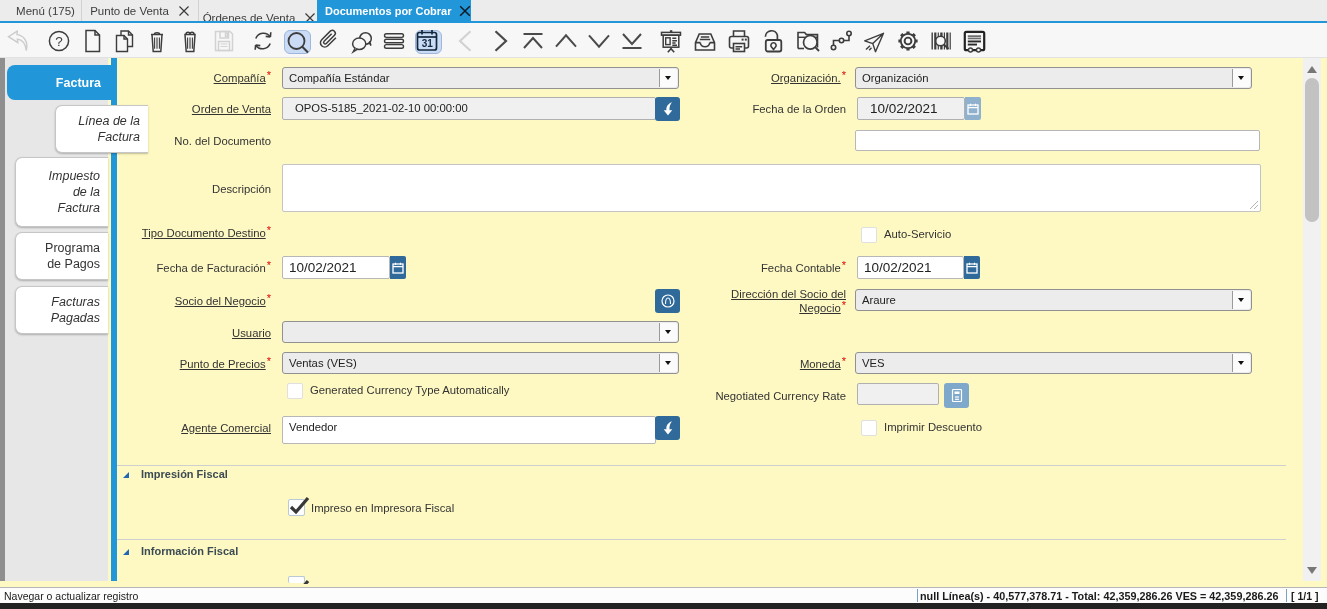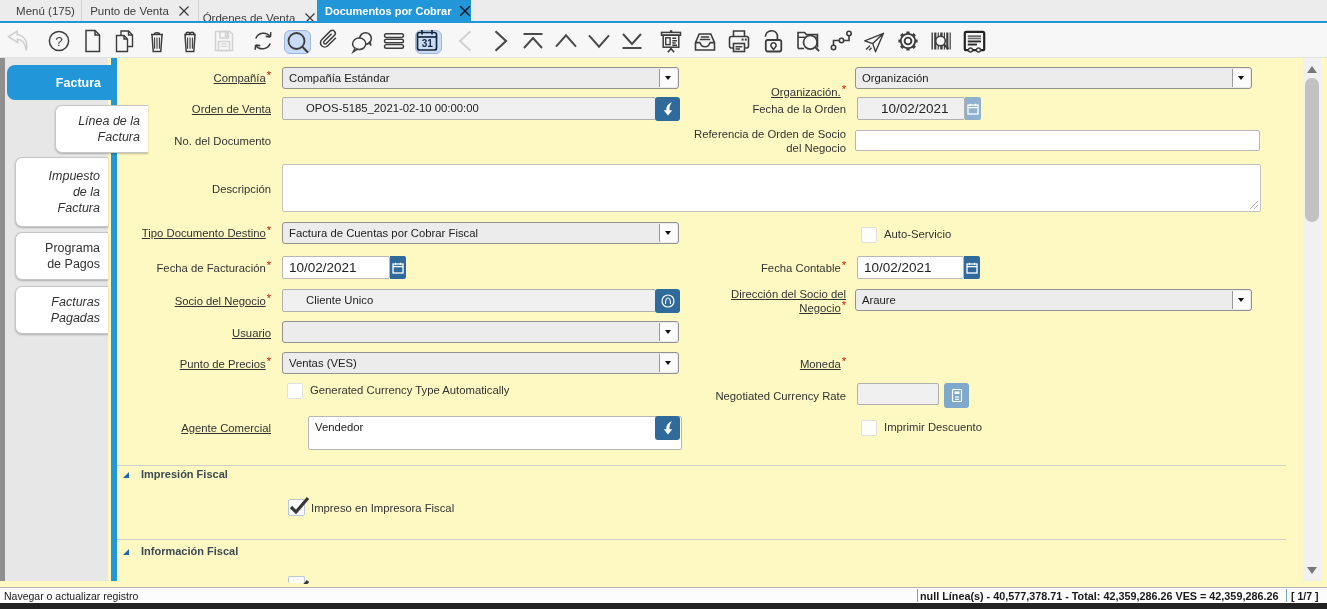--- a/index.html
+++ b/index.html
@@ -282,7 +282,7 @@
 
   <div class="lbl" style="left:111px;width:160px;top:71px;"><u>Compañía</u><span class="st">*</span></div>
   <div class="combo" style="left:282px;top:67px;width:397px;height:22px;">Compañía Estándar<span class="db"></span></div>
-  <div class="lbl" style="left:686px;width:160px;top:71px;margin-top:14px;"><u>Organización.</u><span class="st">*</span></div>
+  <div class="lbl" style="left:686px;width:160px;top:71px;"><u>Organización.</u><span class="st">*</span></div>
   <div class="combo" style="left:855px;top:67px;width:397px;height:22px;">Organización<span class="db"></span></div>
 
   <div class="lbl" style="left:111px;width:160px;top:102px;"><u>Orden de Venta</u></div>

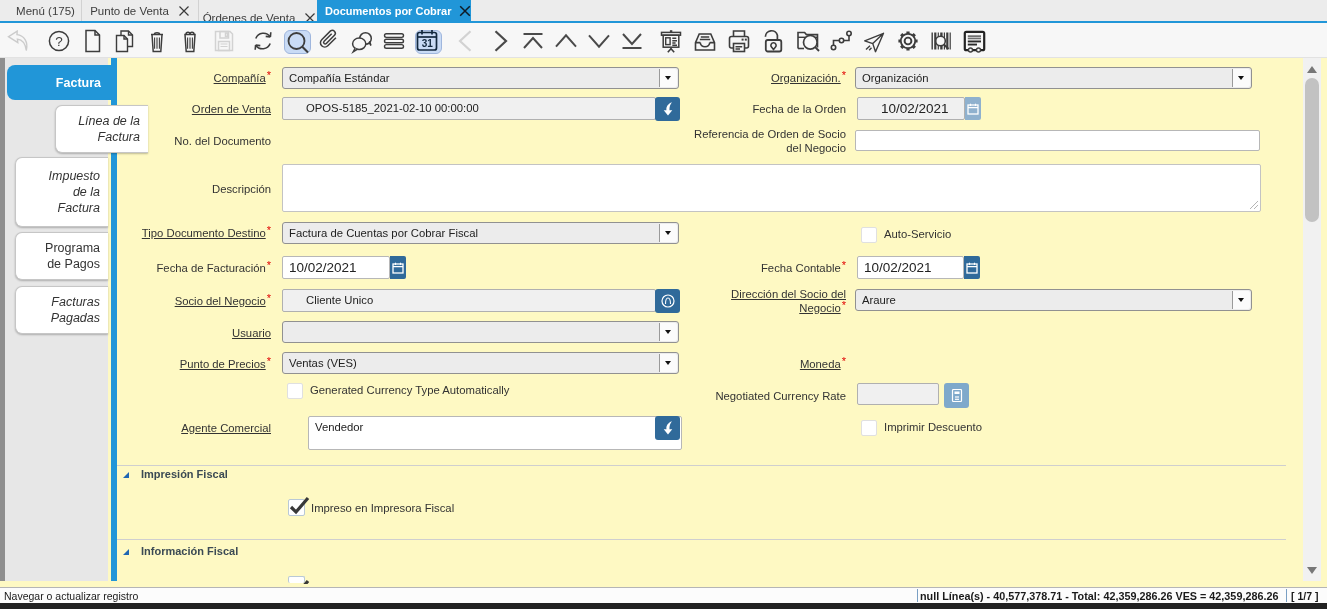--- a/index.html
+++ b/index.html
@@ -34,7 +34,7 @@
 .db{position:absolute;right:1px;top:1px;bottom:1px;width:17px;background:#fbfbfb;border-left:1px solid #9a9a9a;border-radius:0 2px 2px 0;}
 .db:after{content:"";position:absolute;left:50%;top:50%;margin:-2px 0 0 -3.5px;border-left:3.5px solid transparent;border-right:3.5px solid transparent;border-top:4.2px solid #111;}
 .inp{position:absolute;background:#fff;border:1px solid #b7b7b7;border-radius:2px;box-sizing:border-box;font-size:11.3px;color:#222;padding:4px 4px 0 6px;white-space:nowrap;overflow:hidden;}
-.ro{position:absolute;background:#f0f0f0;border:1px solid #b0b0b0;border-radius:2px;box-sizing:border-box;font-size:11.3px;color:#222;padding:4px 4px 0 23px;white-space:nowrap;overflow:hidden;}
+.ro{position:absolute;background:#f0f0f0;border:1px solid #b0b0b0;border-radius:2px;box-sizing:border-box;font-size:11.3px;color:#222;padding:4px 4px 0 12px;white-space:nowrap;overflow:hidden;}
 .bbtn{position:absolute;width:25px;height:24px;background:#306a9a;border-radius:3px;display:flex;align-items:center;justify-content:center;}
 .calbtn{position:absolute;width:16px;height:23px;background:#306a9a;border-radius:0 2px 2px 0;display:flex;align-items:center;justify-content:center;}
 .calbtn.lt{background:#8fb1ce;}

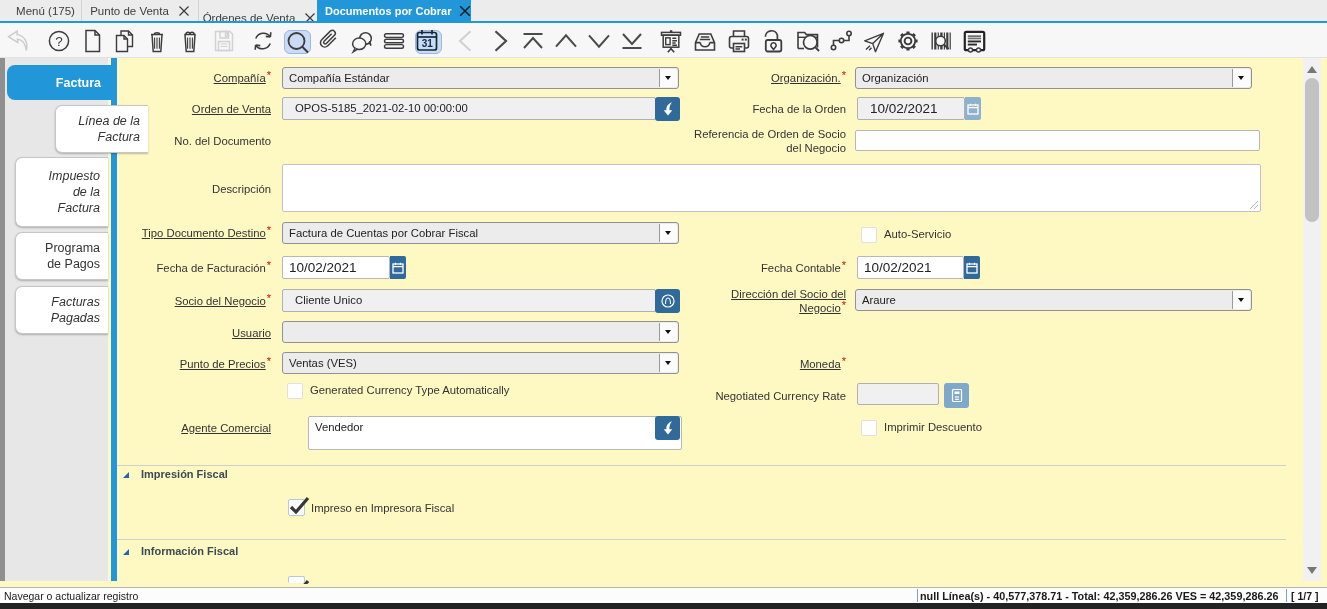--- a/index.html
+++ b/index.html
@@ -304,7 +304,6 @@
   </div>
 
   <div class="lbl" style="left:111px;width:160px;top:134px;">No. del Documento</div>
-  <div class="lbl" style="left:686px;width:160px;top:127px;">Referencia de Orden de Socio<br>del Negocio</div>
   <div class="inp" style="left:855px;top:130px;width:405px;height:21px;"></div>
 
   <div class="lbl" style="left:111px;width:160px;top:182px;">Descripción</div>

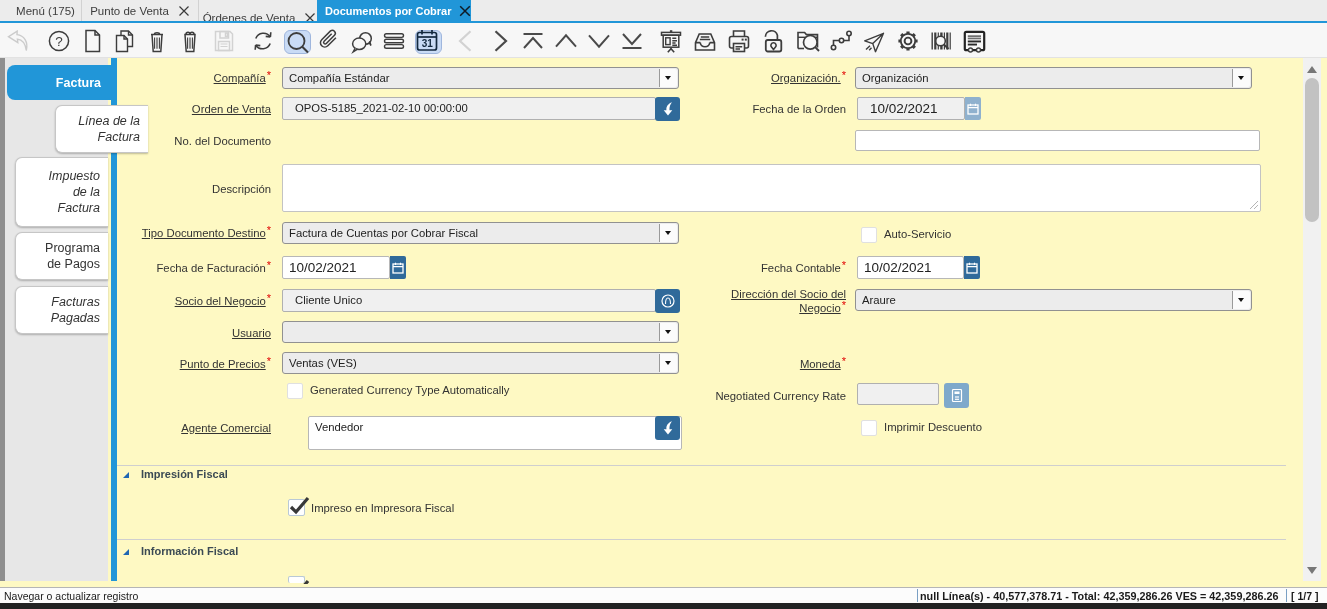--- a/index.html
+++ b/index.html
@@ -313,7 +313,6 @@
     </svg>
 
   <div class="lbl" style="left:111px;width:160px;top:226px;"><u>Tipo Documento Destino</u><span class="st">*</span></div>
-  <div class="combo" style="left:282px;top:222px;width:397px;height:22px;">Factura de Cuentas por Cobrar Fiscal<span class="db"></span></div>
   <div class="cb" style="left:861px;top:227px;"></div>
   <div class="cblbl" style="left:884px;top:228px;">Auto-Servicio</div>
 

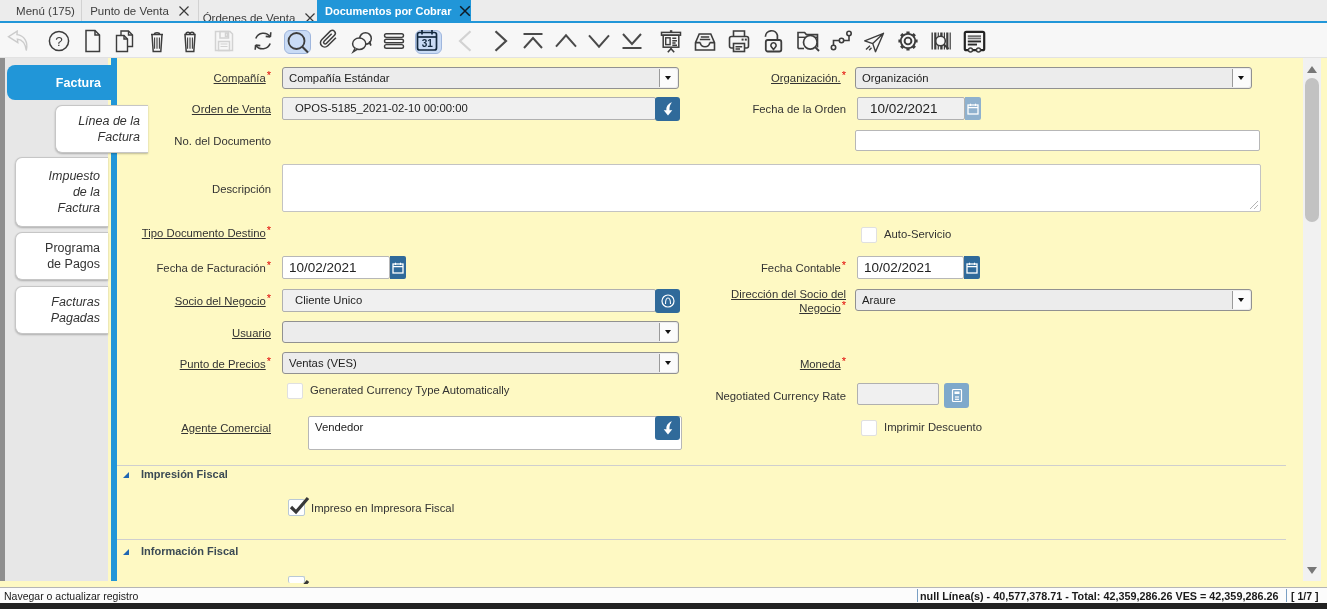--- a/index.html
+++ b/index.html
@@ -338,7 +338,6 @@
   </div>
 
   <div class="lbl" style="left:111px;width:160px;top:294px;"><u>Socio del Negocio</u><span class="st">*</span></div>
-  <div class="ro" style="left:282px;top:289px;width:374px;height:23px;">Cliente Unico</div>
   <div class="bbtn" style="left:655px;top:289px;">
     <svg width="16" height="16" viewBox="0 0 16 16">
         <circle cx="8" cy="8" r="6" fill="none" stroke="#fff" stroke-width="1.2"></circle>

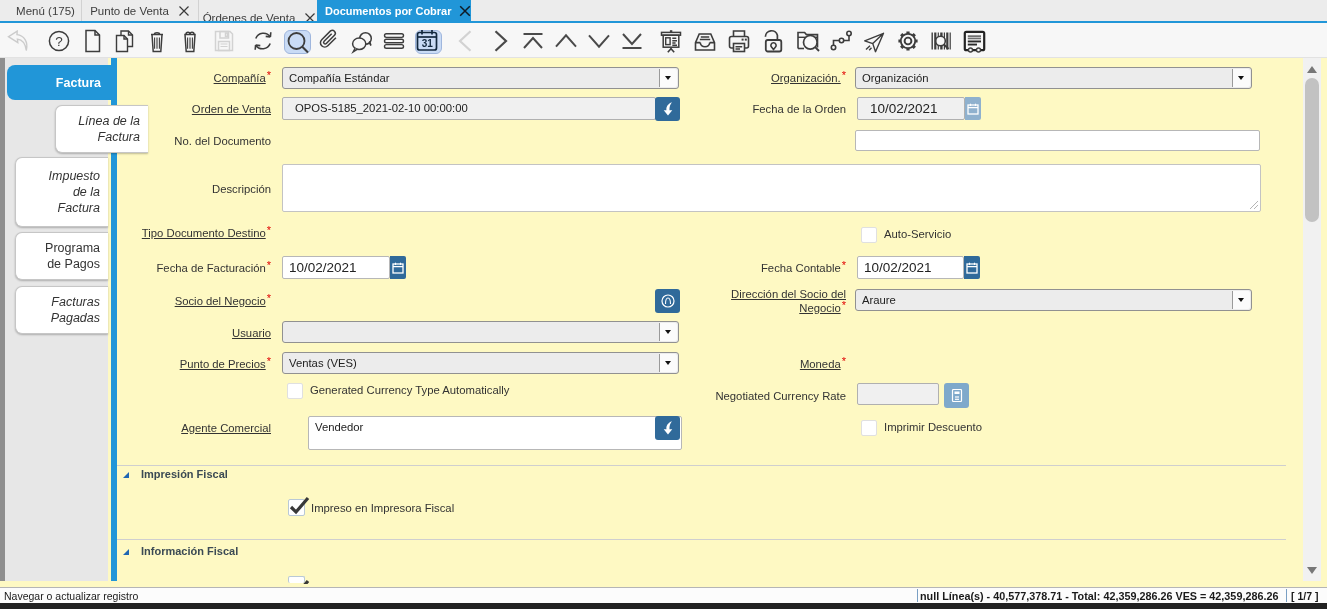--- a/index.html
+++ b/index.html
@@ -355,6 +355,7 @@
   <div class="lbl" style="left:111px;width:160px;top:357px;"><u>Punto de Precios</u><span class="st">*</span></div>
   <div class="combo" style="left:282px;top:352px;width:397px;height:22px;">Ventas (VES)<span class="db"></span></div>
   <div class="lbl" style="left:686px;width:160px;top:357px;"><u>Moneda</u><span class="st">*</span></div>
+  <div class="combo" style="left:855px;top:352px;width:397px;height:22px;">VES<span class="db"></span></div>
 
   <div class="cb" style="left:287px;top:383px;"></div>
   <div class="cblbl" style="left:310px;top:384px;">Generated Currency Type Automatically</div>

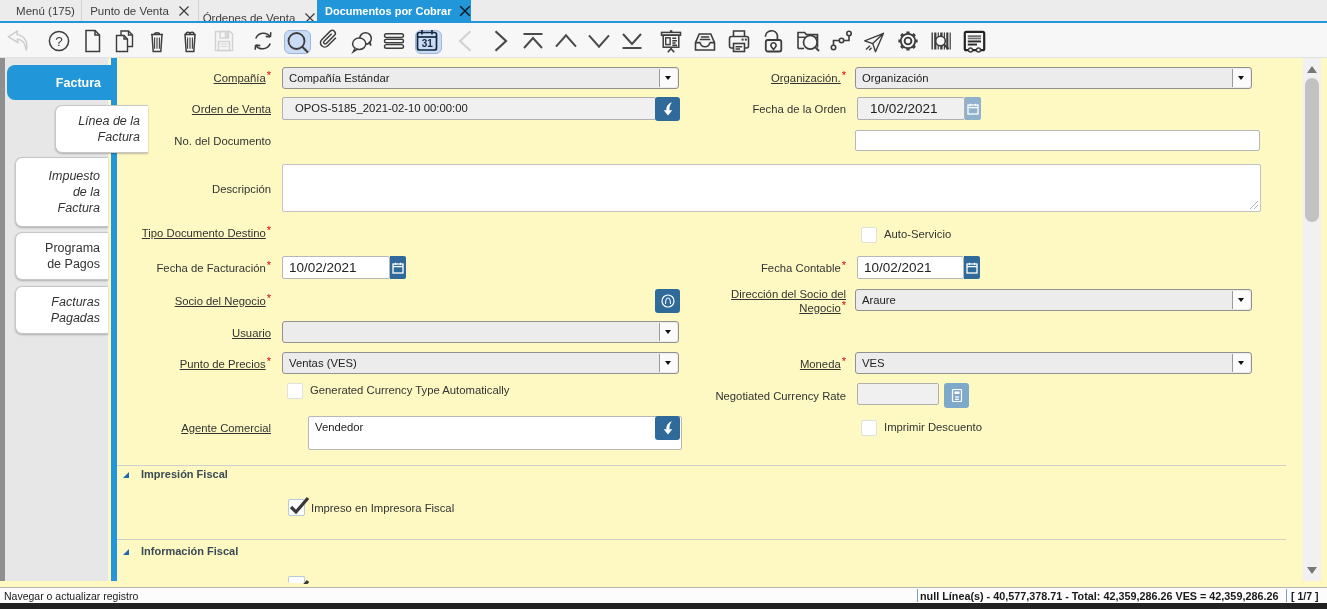--- a/index.html
+++ b/index.html
@@ -371,7 +371,7 @@
   </div>
 
   <div class="lbl" style="left:111px;width:160px;top:421px;"><u>Agente Comercial</u></div>
-  <div class="inp" style="left:282px;top:416px;width:374px;height:34px;margin-left:26px;">Vendedor</div>
+  <div class="inp" style="left:282px;top:416px;width:374px;height:28px;">Vendedor</div>
   <div class="bbtn" style="left:655px;top:416px;">
     <svg width="18" height="18" viewBox="0 0 16 16">
         <path d="M11.5 2 C8.2 3.2 6.2 5.8 6.6 9 L4.2 9 L8 13.8 L11.8 9 L9.3 9 C9.1 6.2 10 4 11.5 2 Z" fill="#fff"></path>

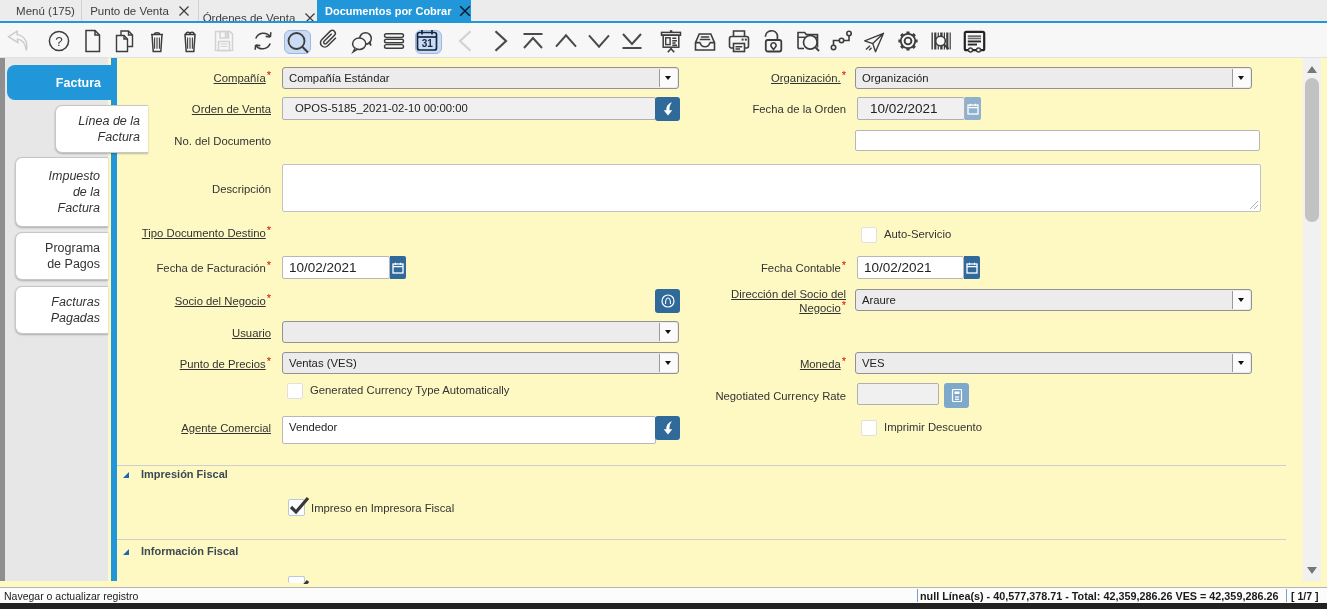--- a/index.html
+++ b/index.html
@@ -402,7 +402,7 @@
   <div class="sbsep" style="left:917px;"></div>
   <div class="sbr">null Línea(s) - 40,577,378.71 - Total: 42,359,286.26 VES = 42,359,286.26</div>
   <div class="sbsep" style="left:1286px;"></div>
-  <div class="sbp">[ 1/7 ]</div>
+  <div class="sbp">[ 1/1 ]</div>
   <div class="darkstrip"></div>
 </div>
 

